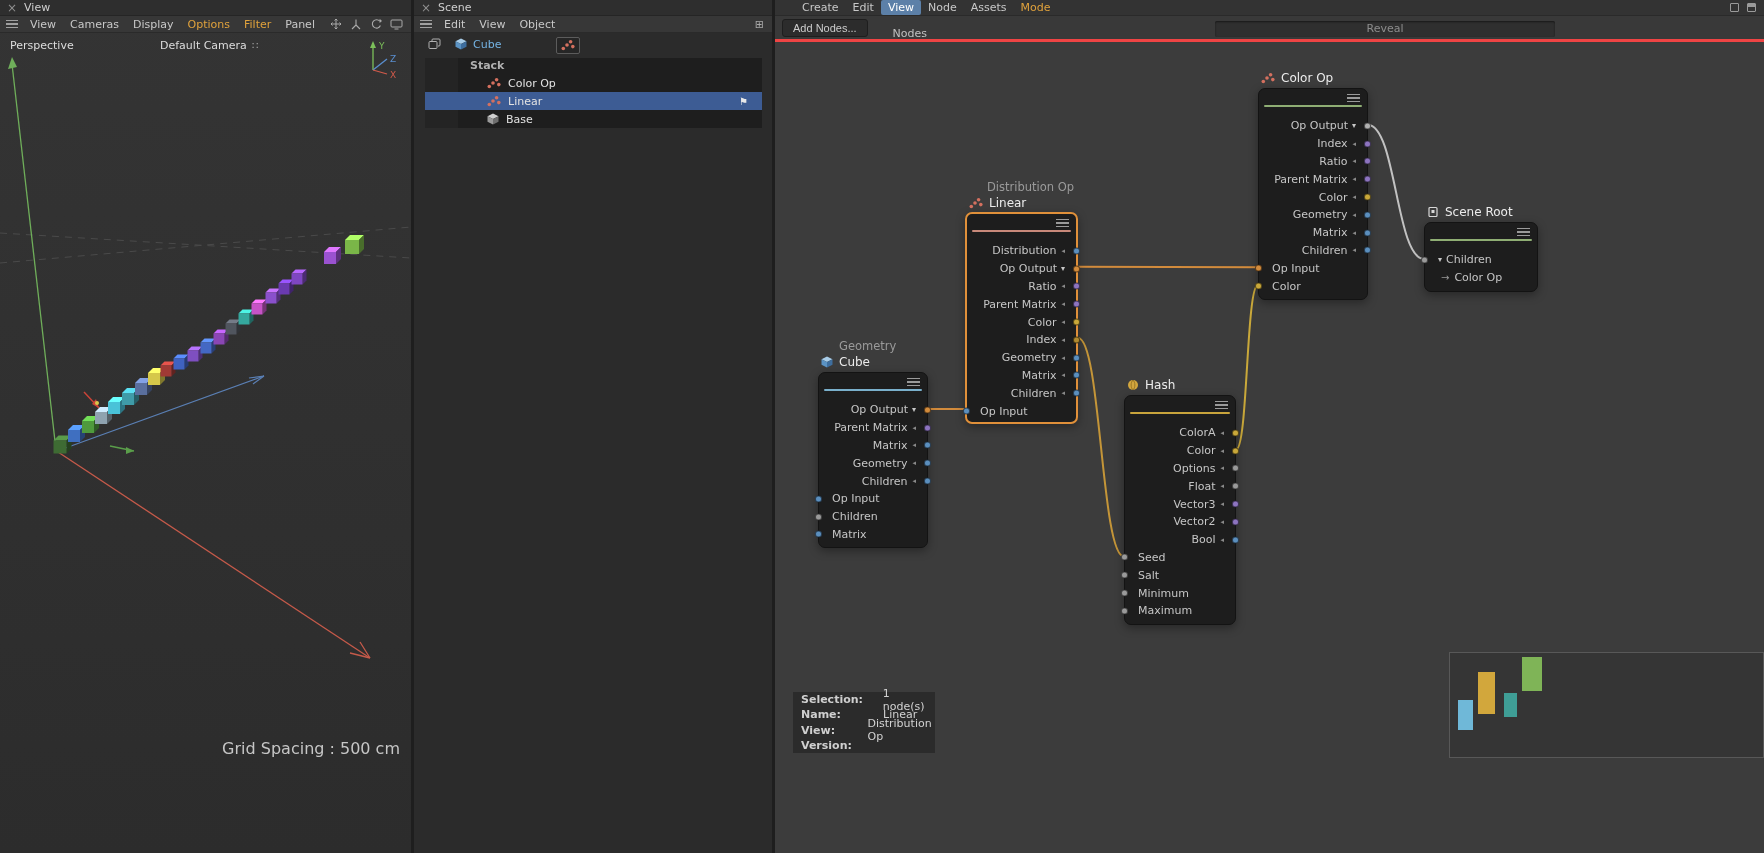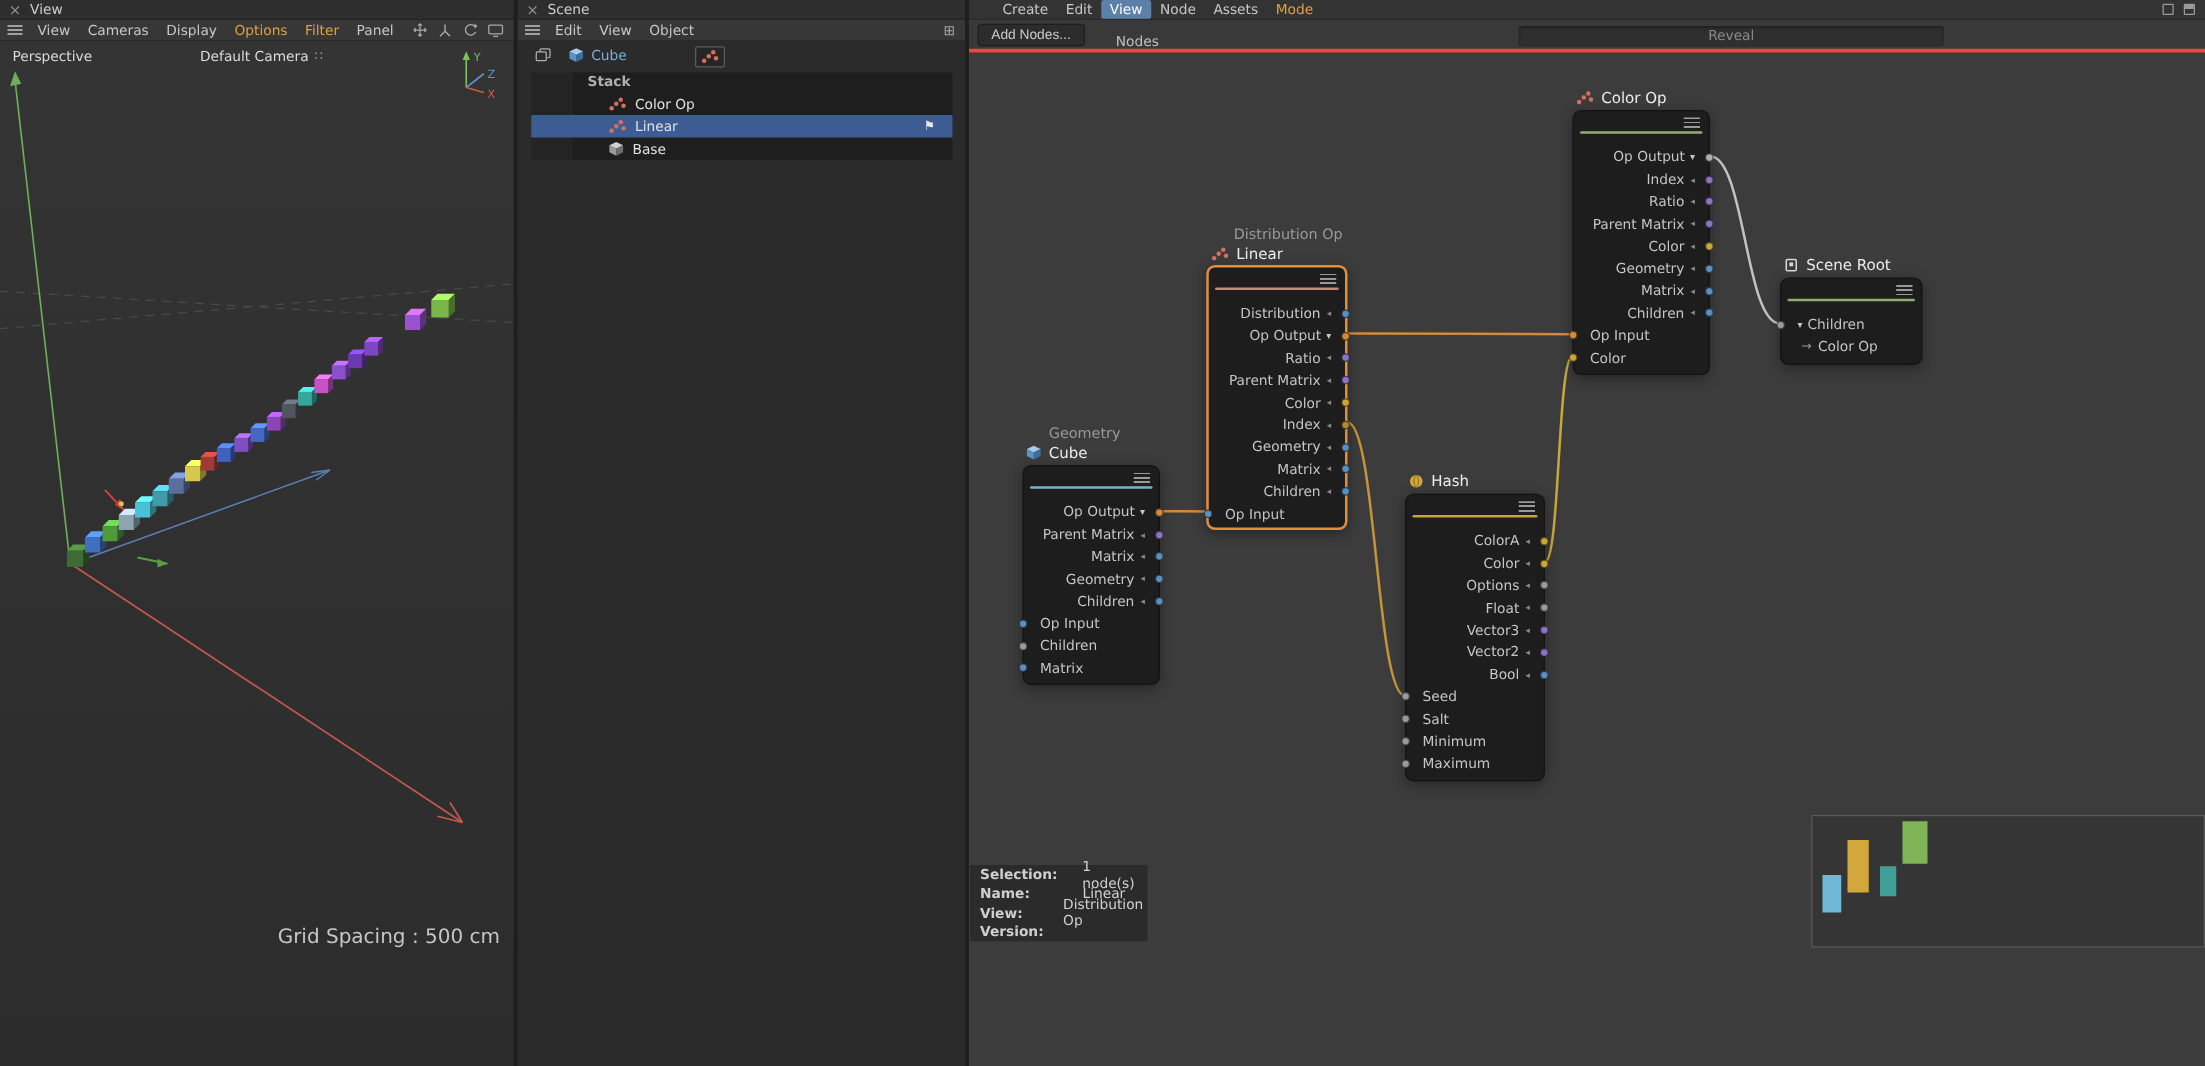--- a/index.html
+++ b/index.html
@@ -75,7 +75,7 @@
   .port-dot.out{right:-4px;}
   .port-dot.in{left:-4px;}
 
-  #info-panel{position:absolute;z-index:5;left:1px;top:692px;width:142px;background:rgba(42,42,42,.92);}
+  #info-panel{position:absolute;z-index:5;left:18px;top:692px;width:142px;background:rgba(42,42,42,.92);}
   .info-row{display:flex;height:15.3px;align-items:center;font-size:11px;}
   .info-label{width:90px;padding-left:8px;color:#cfcfcf;font-weight:bold;}
   .info-value{color:#d2d2d2;}

